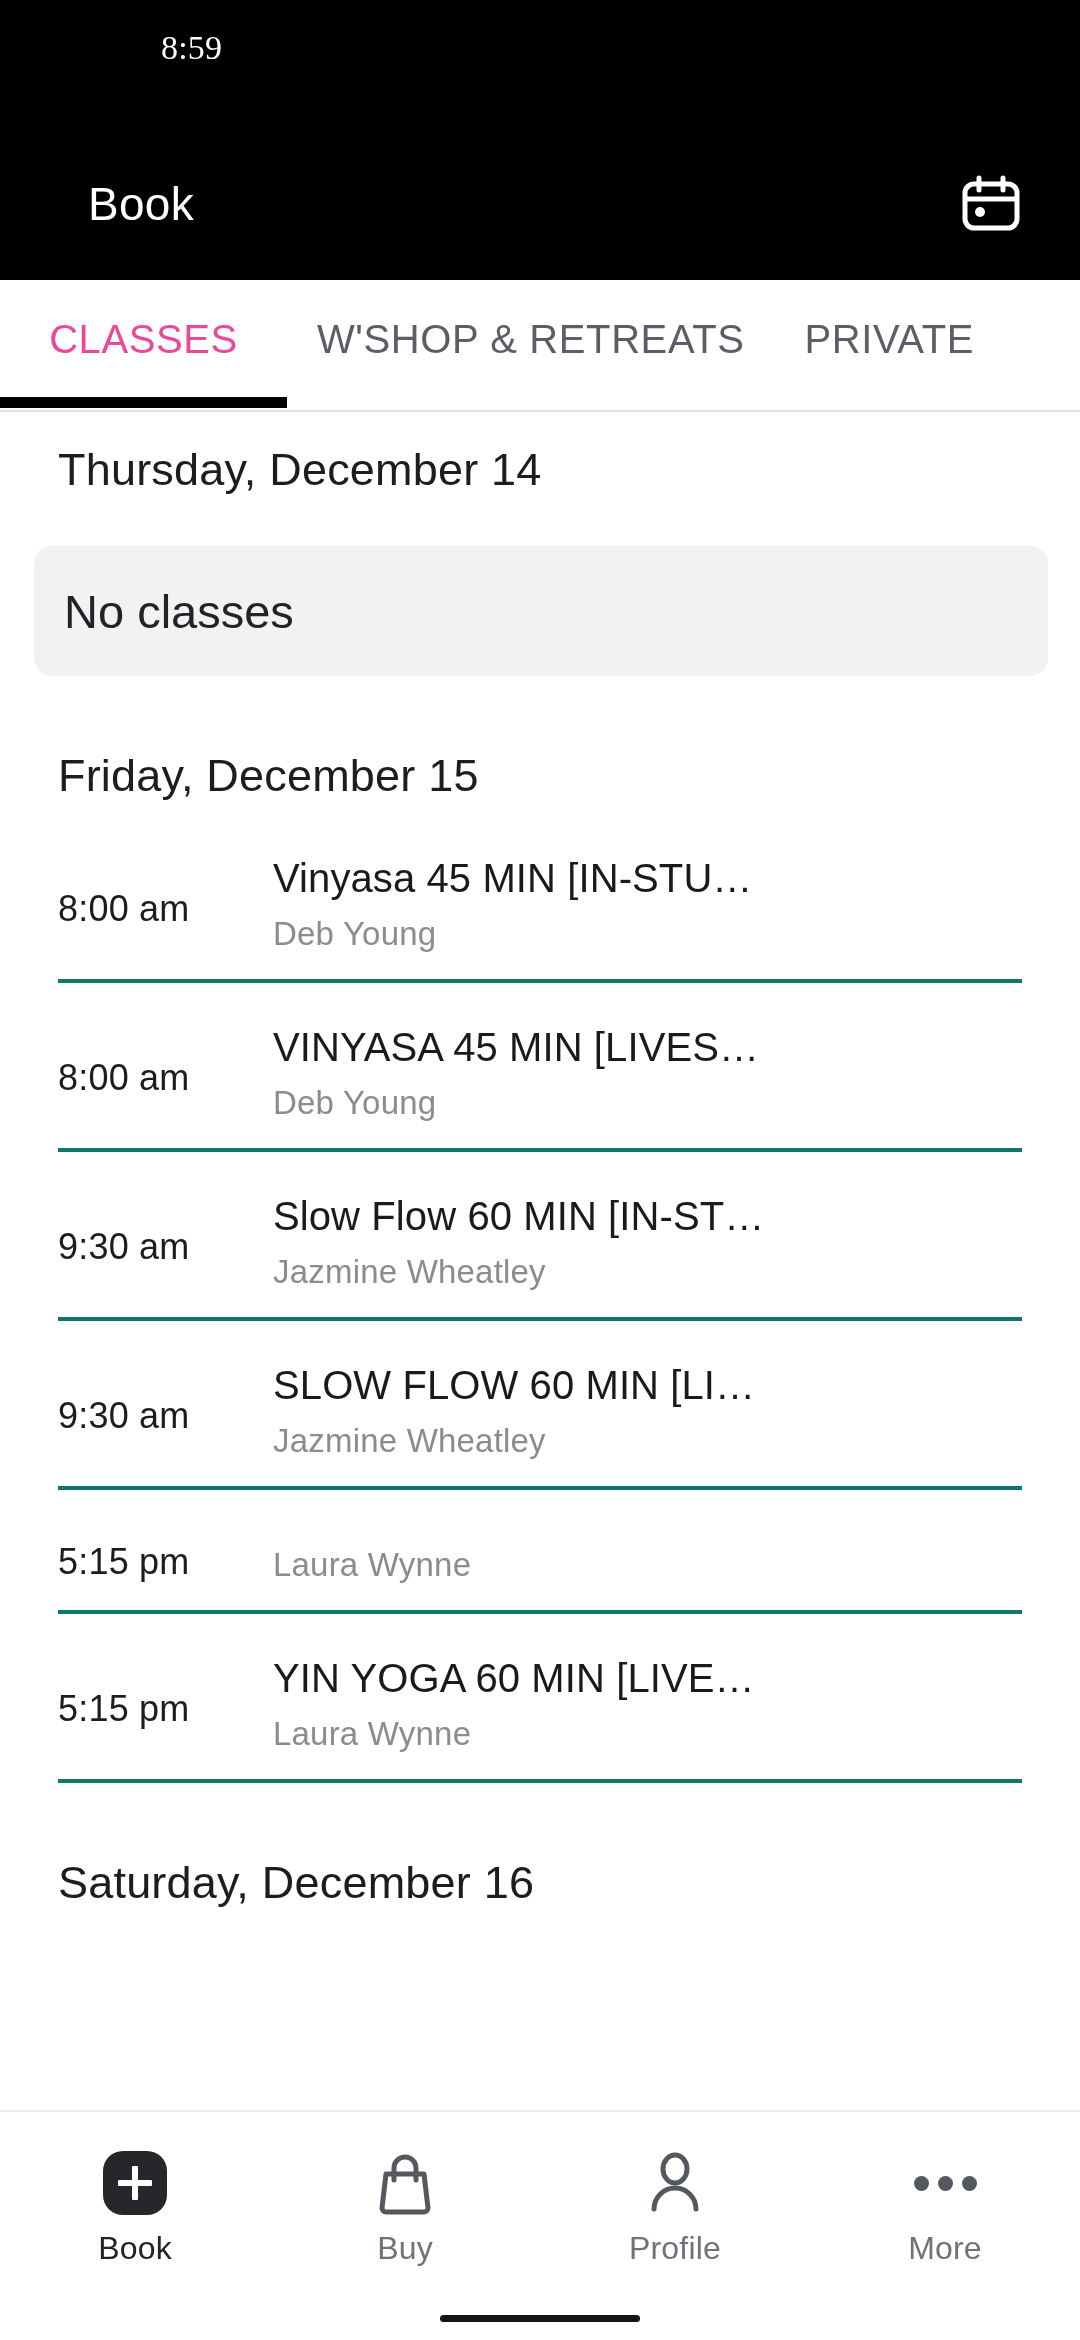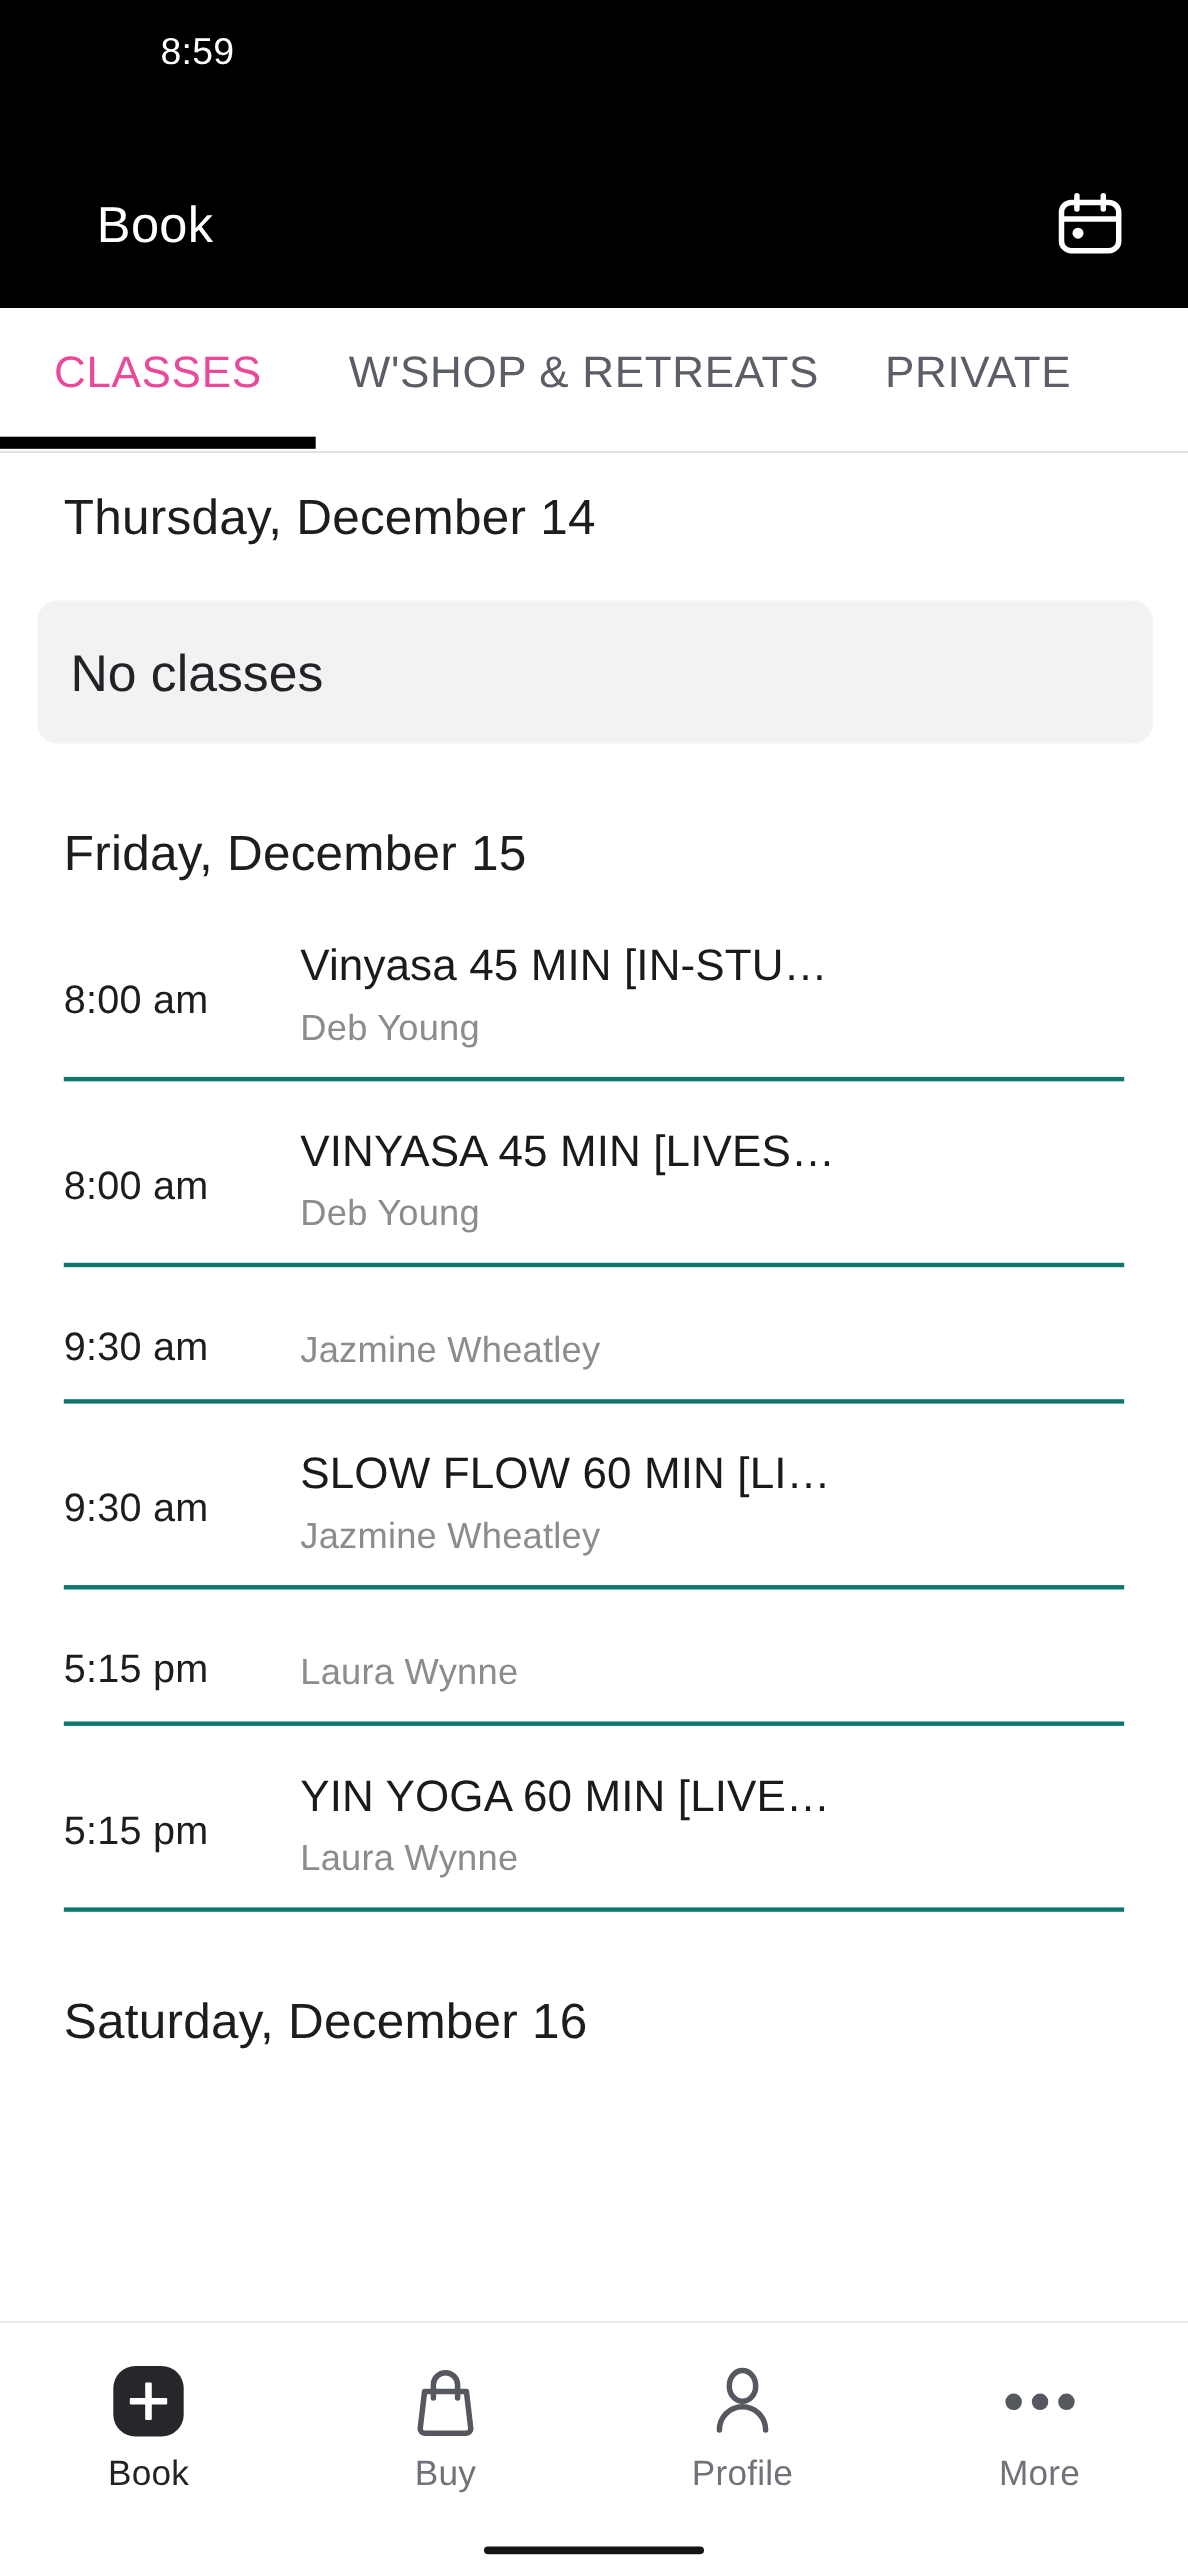--- a/index.html
+++ b/index.html
@@ -26,11 +26,12 @@
   }
   .status-time {
     position:absolute;
-    left:146px; top:48px;
+    left:161px; top:48px;
     transform:translateY(-50%);
     color:#ffffff;
     font-size:34px;
     letter-spacing:0.2px;
+    font-family:Liberation Serif, serif;
   }
 
   

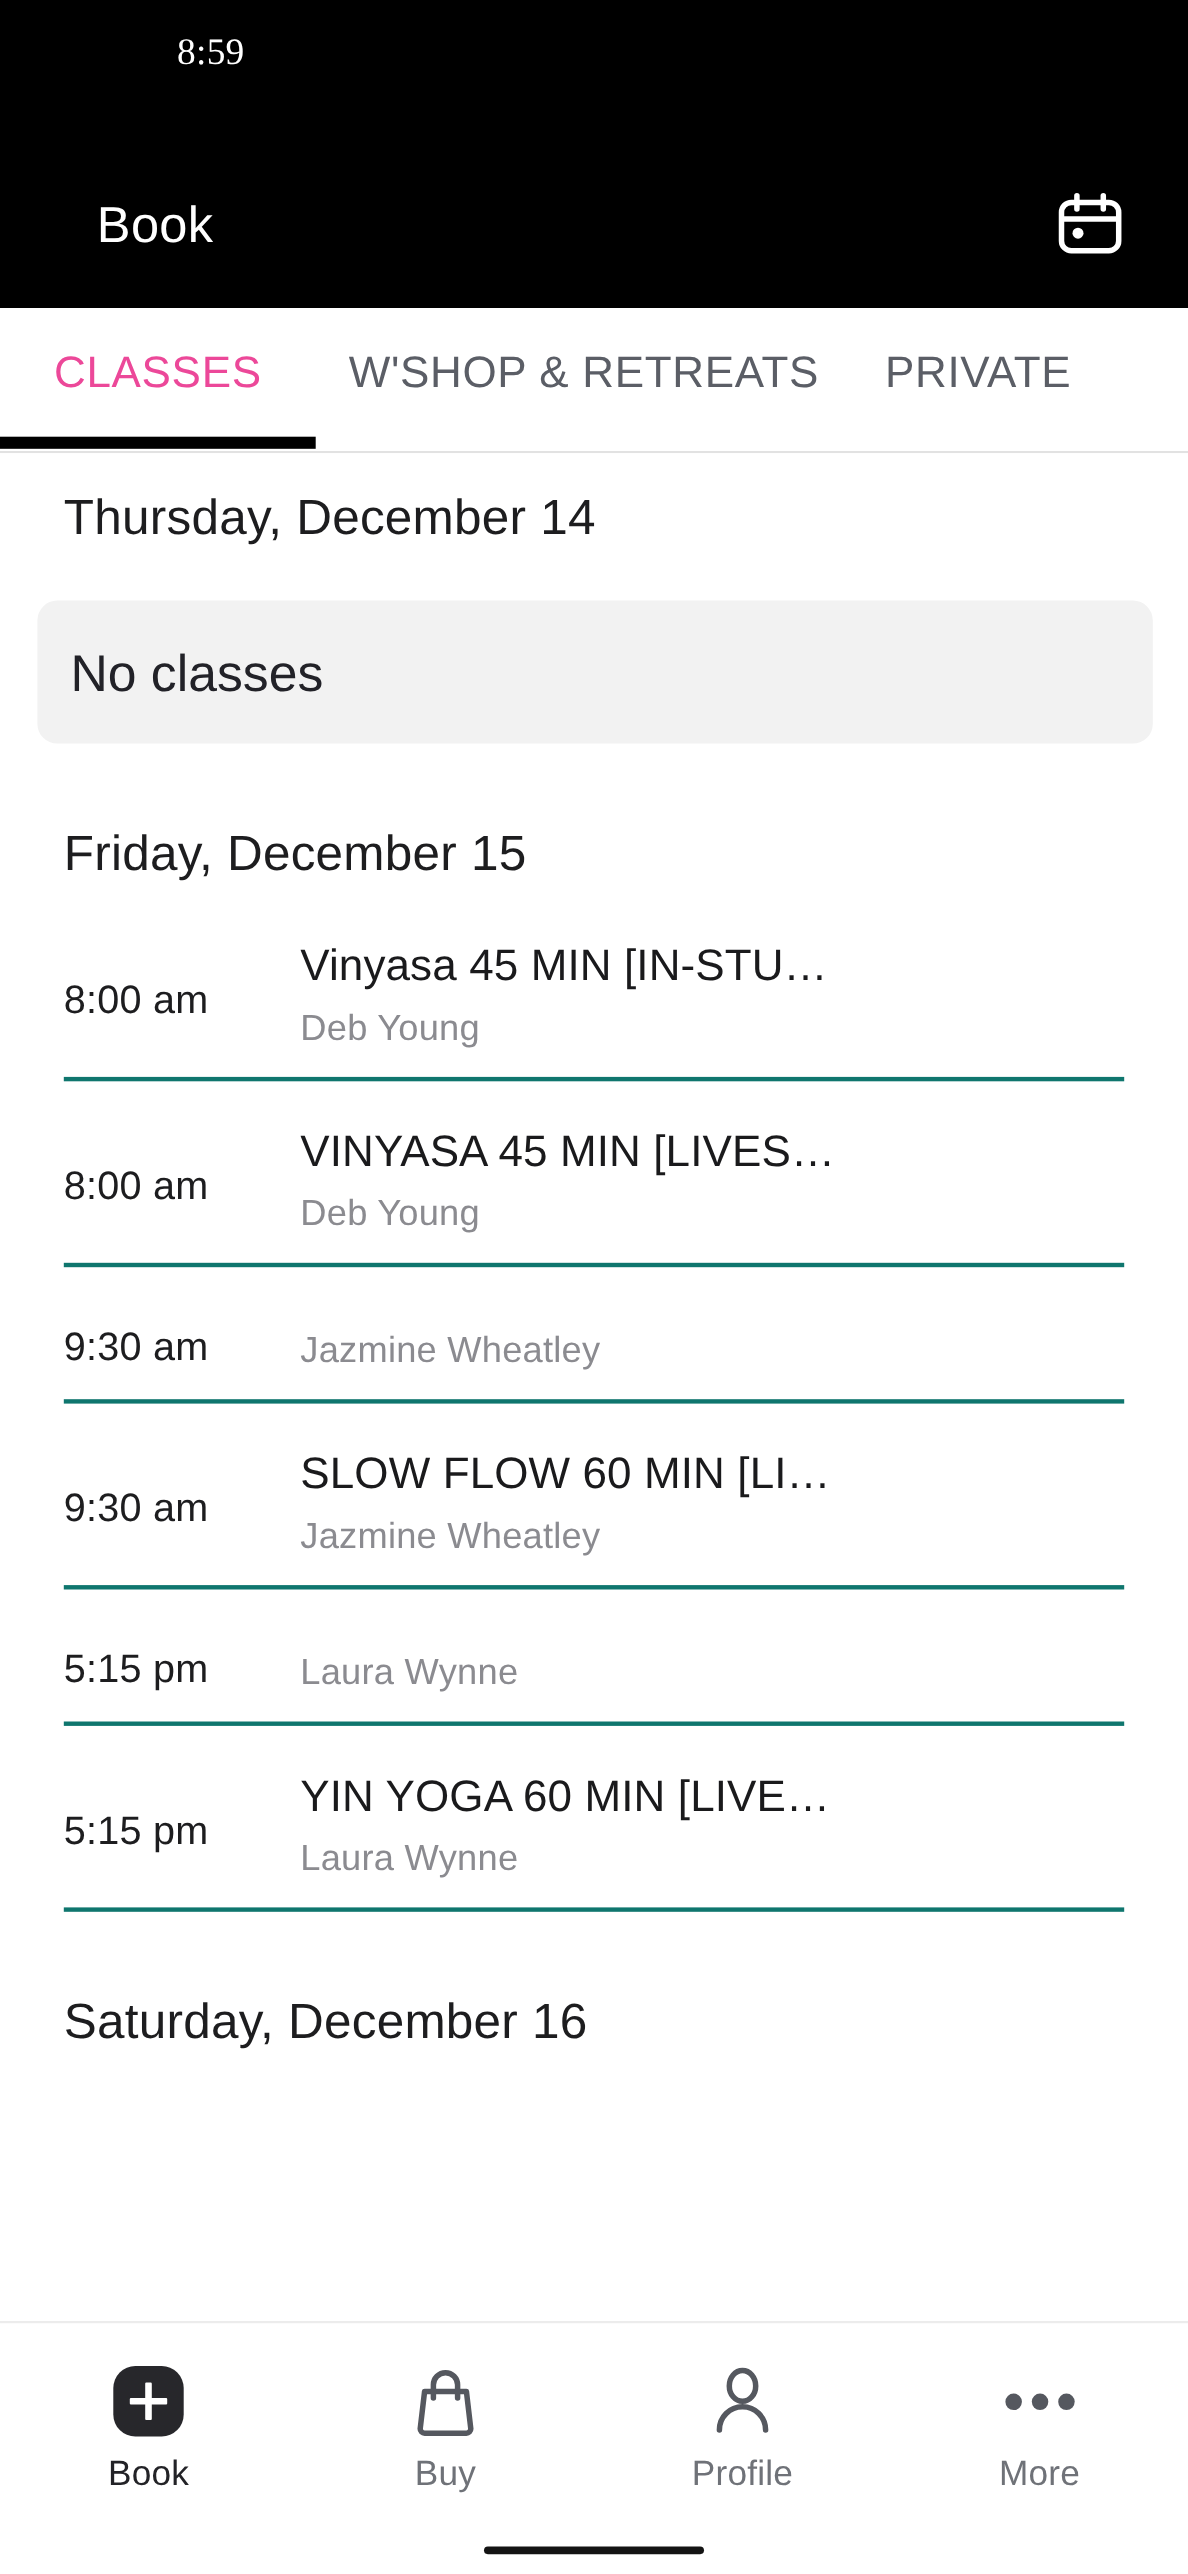--- a/index.html
+++ b/index.html
@@ -292,6 +292,7 @@
         <div class="class-row">
           <div class="class-time">9:30 am</div>
           <div class="class-main">
+            <div class="class-title">Slow Flow 60 MIN [IN-ST…</div>
             <div class="class-teacher">Jazmine Wheatley</div>
           </div>
         </div>

